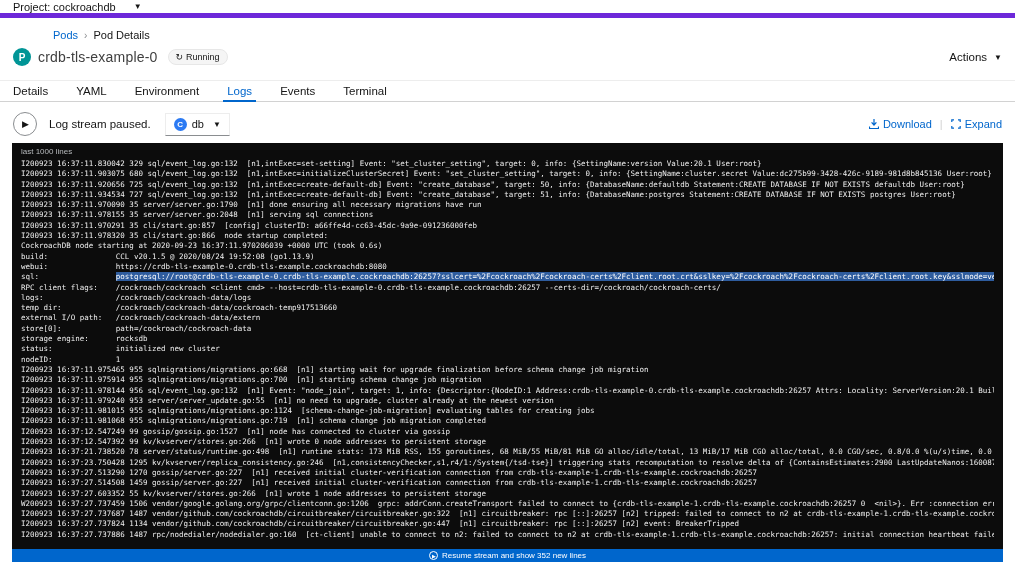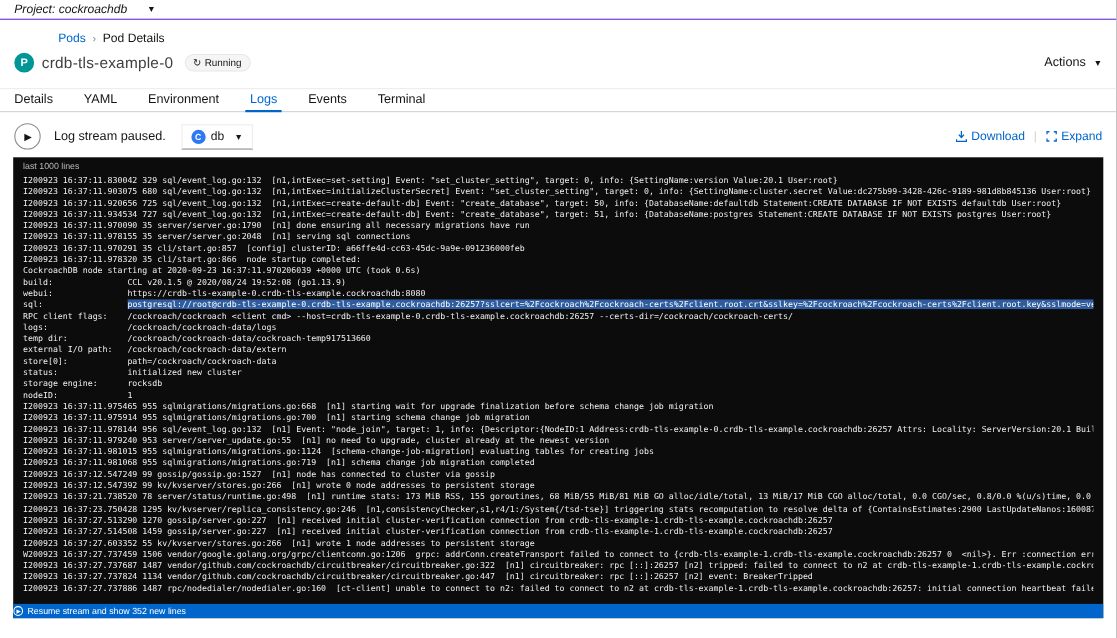--- a/index.html
+++ b/index.html
@@ -6,7 +6,7 @@
   html,body { width:1015px; height:580px; background:#fff; font-family:"Liberation Sans",sans-serif; color:#151515; overflow:hidden; }
 
   
-  .topbar { height:18px; border-bottom:1px solid #6d28d9; display:flex; align-items:center; padding-left:13px;font-style:italic; }
+  .topbar { height:18px; border-bottom:5px solid #6d28d9; display:flex; align-items:center; padding-left:13px; }
   .project-select { font-size:11px; color:#151515; display:flex; align-items:center; gap:18px; cursor:pointer; }
   .caret { font-size:8px; color:#151515; }
 

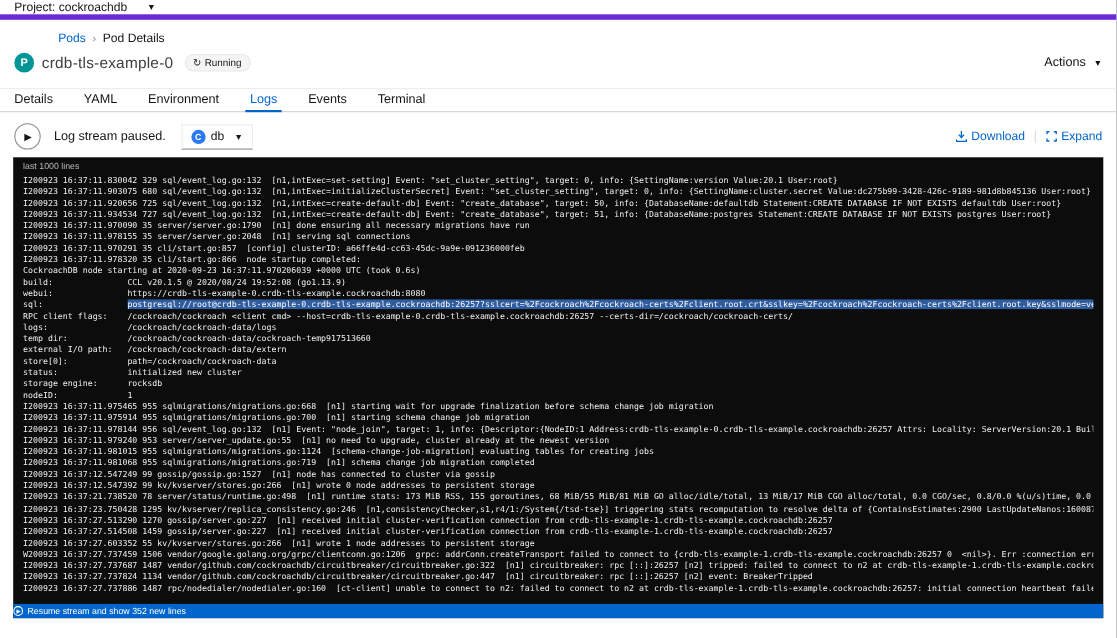--- a/index.html
+++ b/index.html
@@ -140,8 +140,8 @@
         <div class="log-line">temp dir:            /cockroach/cockroach-data/cockroach-temp917513660</div>
         <div class="log-line">external I/O path:   /cockroach/cockroach-data/extern</div>
         <div class="log-line">store[0]:            path=/cockroach/cockroach-data</div>
+        <div class="log-line">storage engine:      rocksdb</div>
         <div class="log-line">status:              initialized new cluster</div>
-        <div class="log-line">storage engine:      rocksdb</div>
         <div class="log-line">nodeID:              1</div>
         <div class="log-line">I200923 16:37:11.975465 955 sqlmigrations/migrations.go:668  [n1] starting wait for upgrade finalization before schema change job migration</div>
         <div class="log-line">I200923 16:37:11.975914 955 sqlmigrations/migrations.go:700  [n1] starting schema change job migration</div>

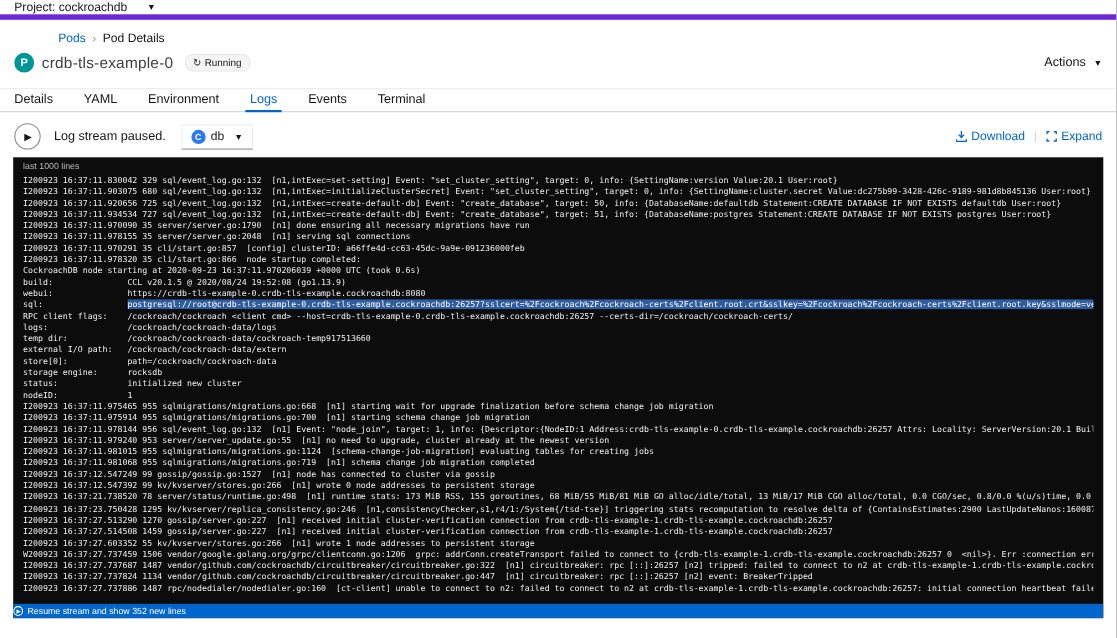--- a/index.html
+++ b/index.html
@@ -50,7 +50,7 @@
   .log-header { font-family:"Liberation Sans",sans-serif; font-size:8px; color:#b8bbbe; padding-bottom:3px; }
   .log-line { font-family:"DejaVu Sans Mono","Liberation Mono",monospace; font-size:7.5px; line-height:10.3px; color:#f0f0f0; white-space:pre; overflow:hidden; }
   .log-line .sel { background:#2e5c9e; color:#fff; }
-  .resume-banner { position:absolute; left:0; right:0; bottom:0; height:13px; background:#0066cc; color:#fff; font-size:8px; display:flex; align-items:center; gap:4px; cursor:pointer; }
+  .resume-banner { position:absolute; left:0; right:0; bottom:0; height:13px; background:#0066cc; color:#fff; font-size:8px; display:flex; align-items:center; justify-content:center; gap:4px; cursor:pointer; }
   .resume-icon { display:inline-flex; width:9px; height:9px; border:1px solid #fff; border-radius:50%; align-items:center; justify-content:center; font-size:5px; padding-left:1px; }
 </style>
 </head>

